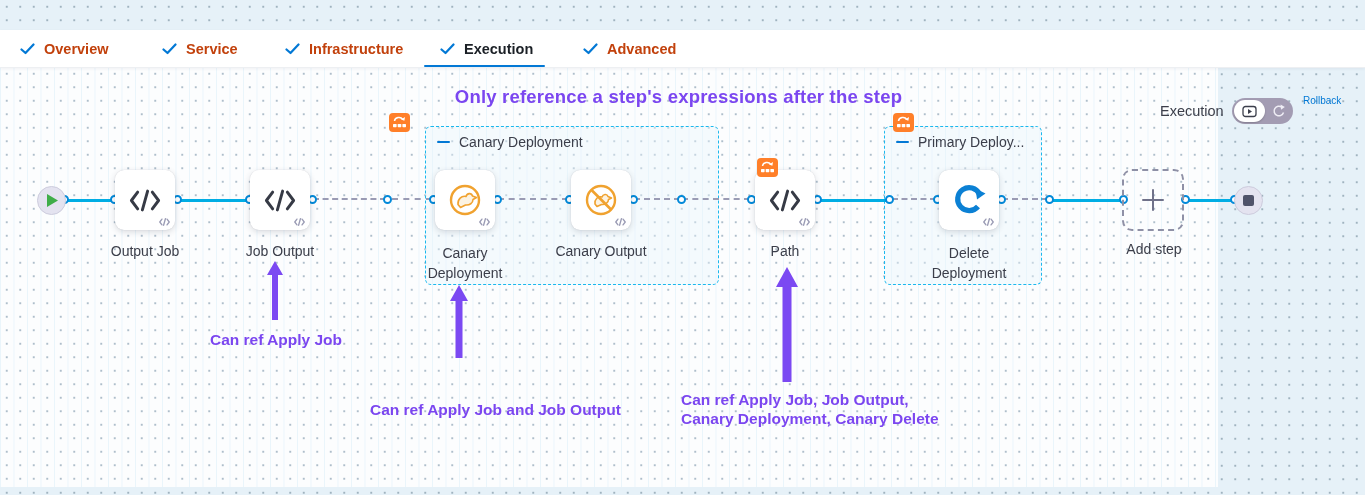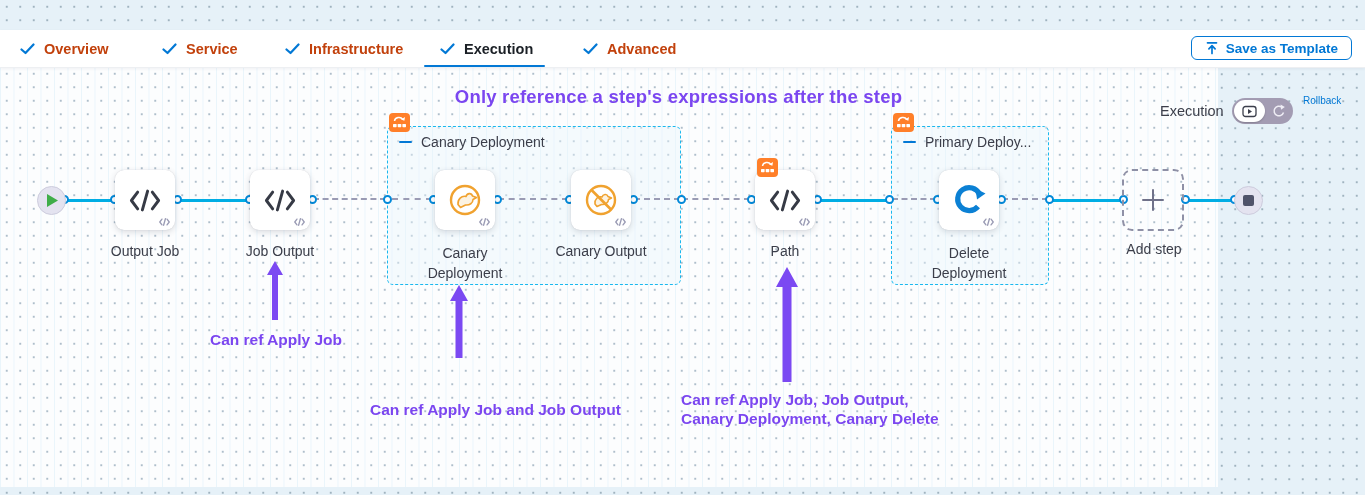--- a/index.html
+++ b/index.html
@@ -109,12 +109,6 @@
       <span>Advanced</span>
     </div>
     <div class="underline"></div>
-    <div class="save-btn">
-      <span style="line-height:0"><svg width="14" height="14" viewBox="0 0 14 14">
-            <path d="M2.5 1.8 H11.5 M7 12.5 V5 M3.9 7.8 L7 4.6 L10.1 7.8" stroke="#0278d5" stroke-width="1.7" fill="none" stroke-linecap="round" stroke-linejoin="round"></path>
-          </svg></span>
-      <span>Save as Template</span>
-    </div>
   </div>
 
   <div class="canvas">

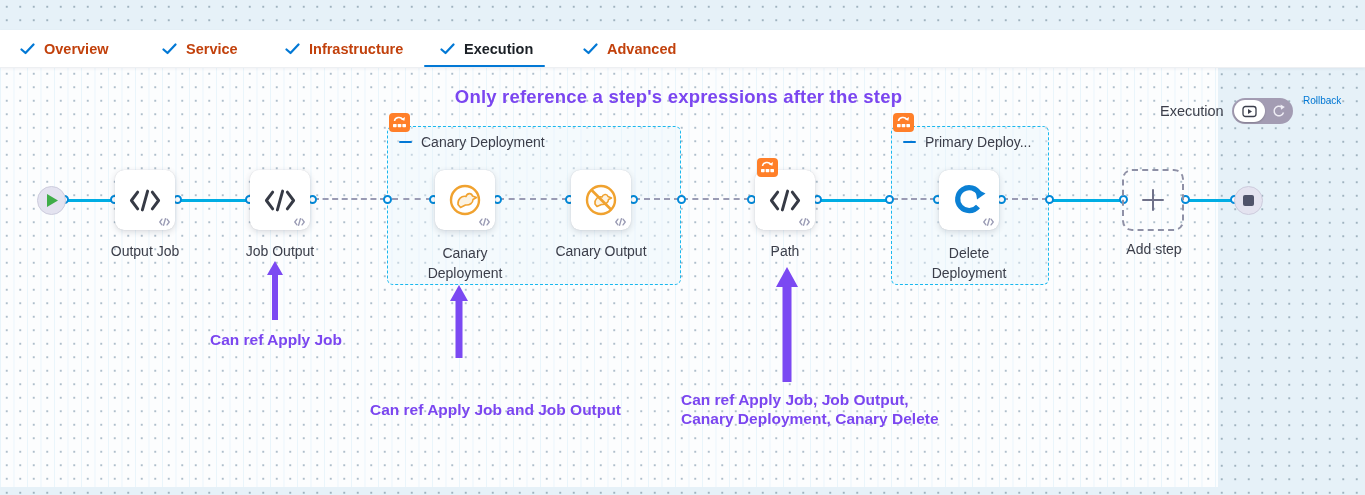--- a/index.html
+++ b/index.html
@@ -35,7 +35,7 @@
   .rollback{position:absolute;left:1303px;top:28px;font-size:10px;color:#0278d5;cursor:pointer;z-index:7;}
   
   .group{position:absolute;top:59px;height:159px;border:1.5px dashed #1ab8ee;border-radius:6px;
-    background:rgba(232,246,253,.4);box-sizing:border-box;z-index:1;}
+    background:rgba(232,246,253,.4);box-sizing:border-box;z-index:1;margin-left:38px;}
   .gh{position:absolute;top:7px;left:11px;display:flex;align-items:center;gap:9px;font-size:14px;color:#3b3e4a;}
   .minus{width:13px;height:2.5px;background:#0278d5;border-radius:1px;cursor:pointer;}
   .link-s{position:absolute;top:132px;height:2.5px;background:#00ade4;z-index:2;}

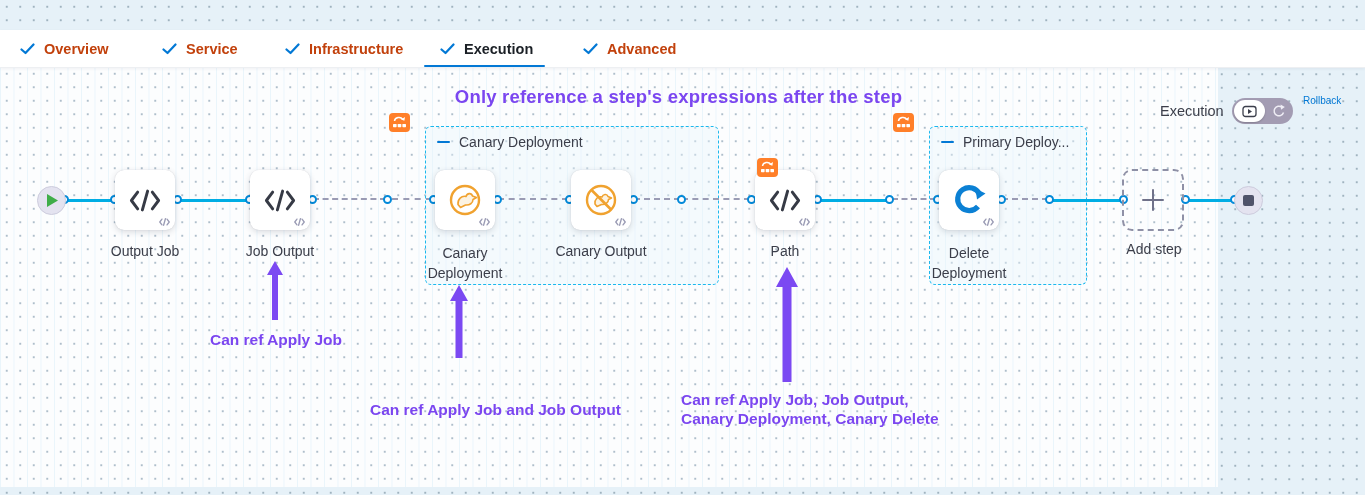--- a/index.html
+++ b/index.html
@@ -138,7 +138,7 @@
         <span>Canary Deployment</span>
       </div>
     </div>
-    <div class="group" style="left:891px;width:158px">
+    <div class="group" style="left:846px;width:158px">
       <div class="gh">
         <span class="minus"></span>
         <span>Primary Deploy...</span>

